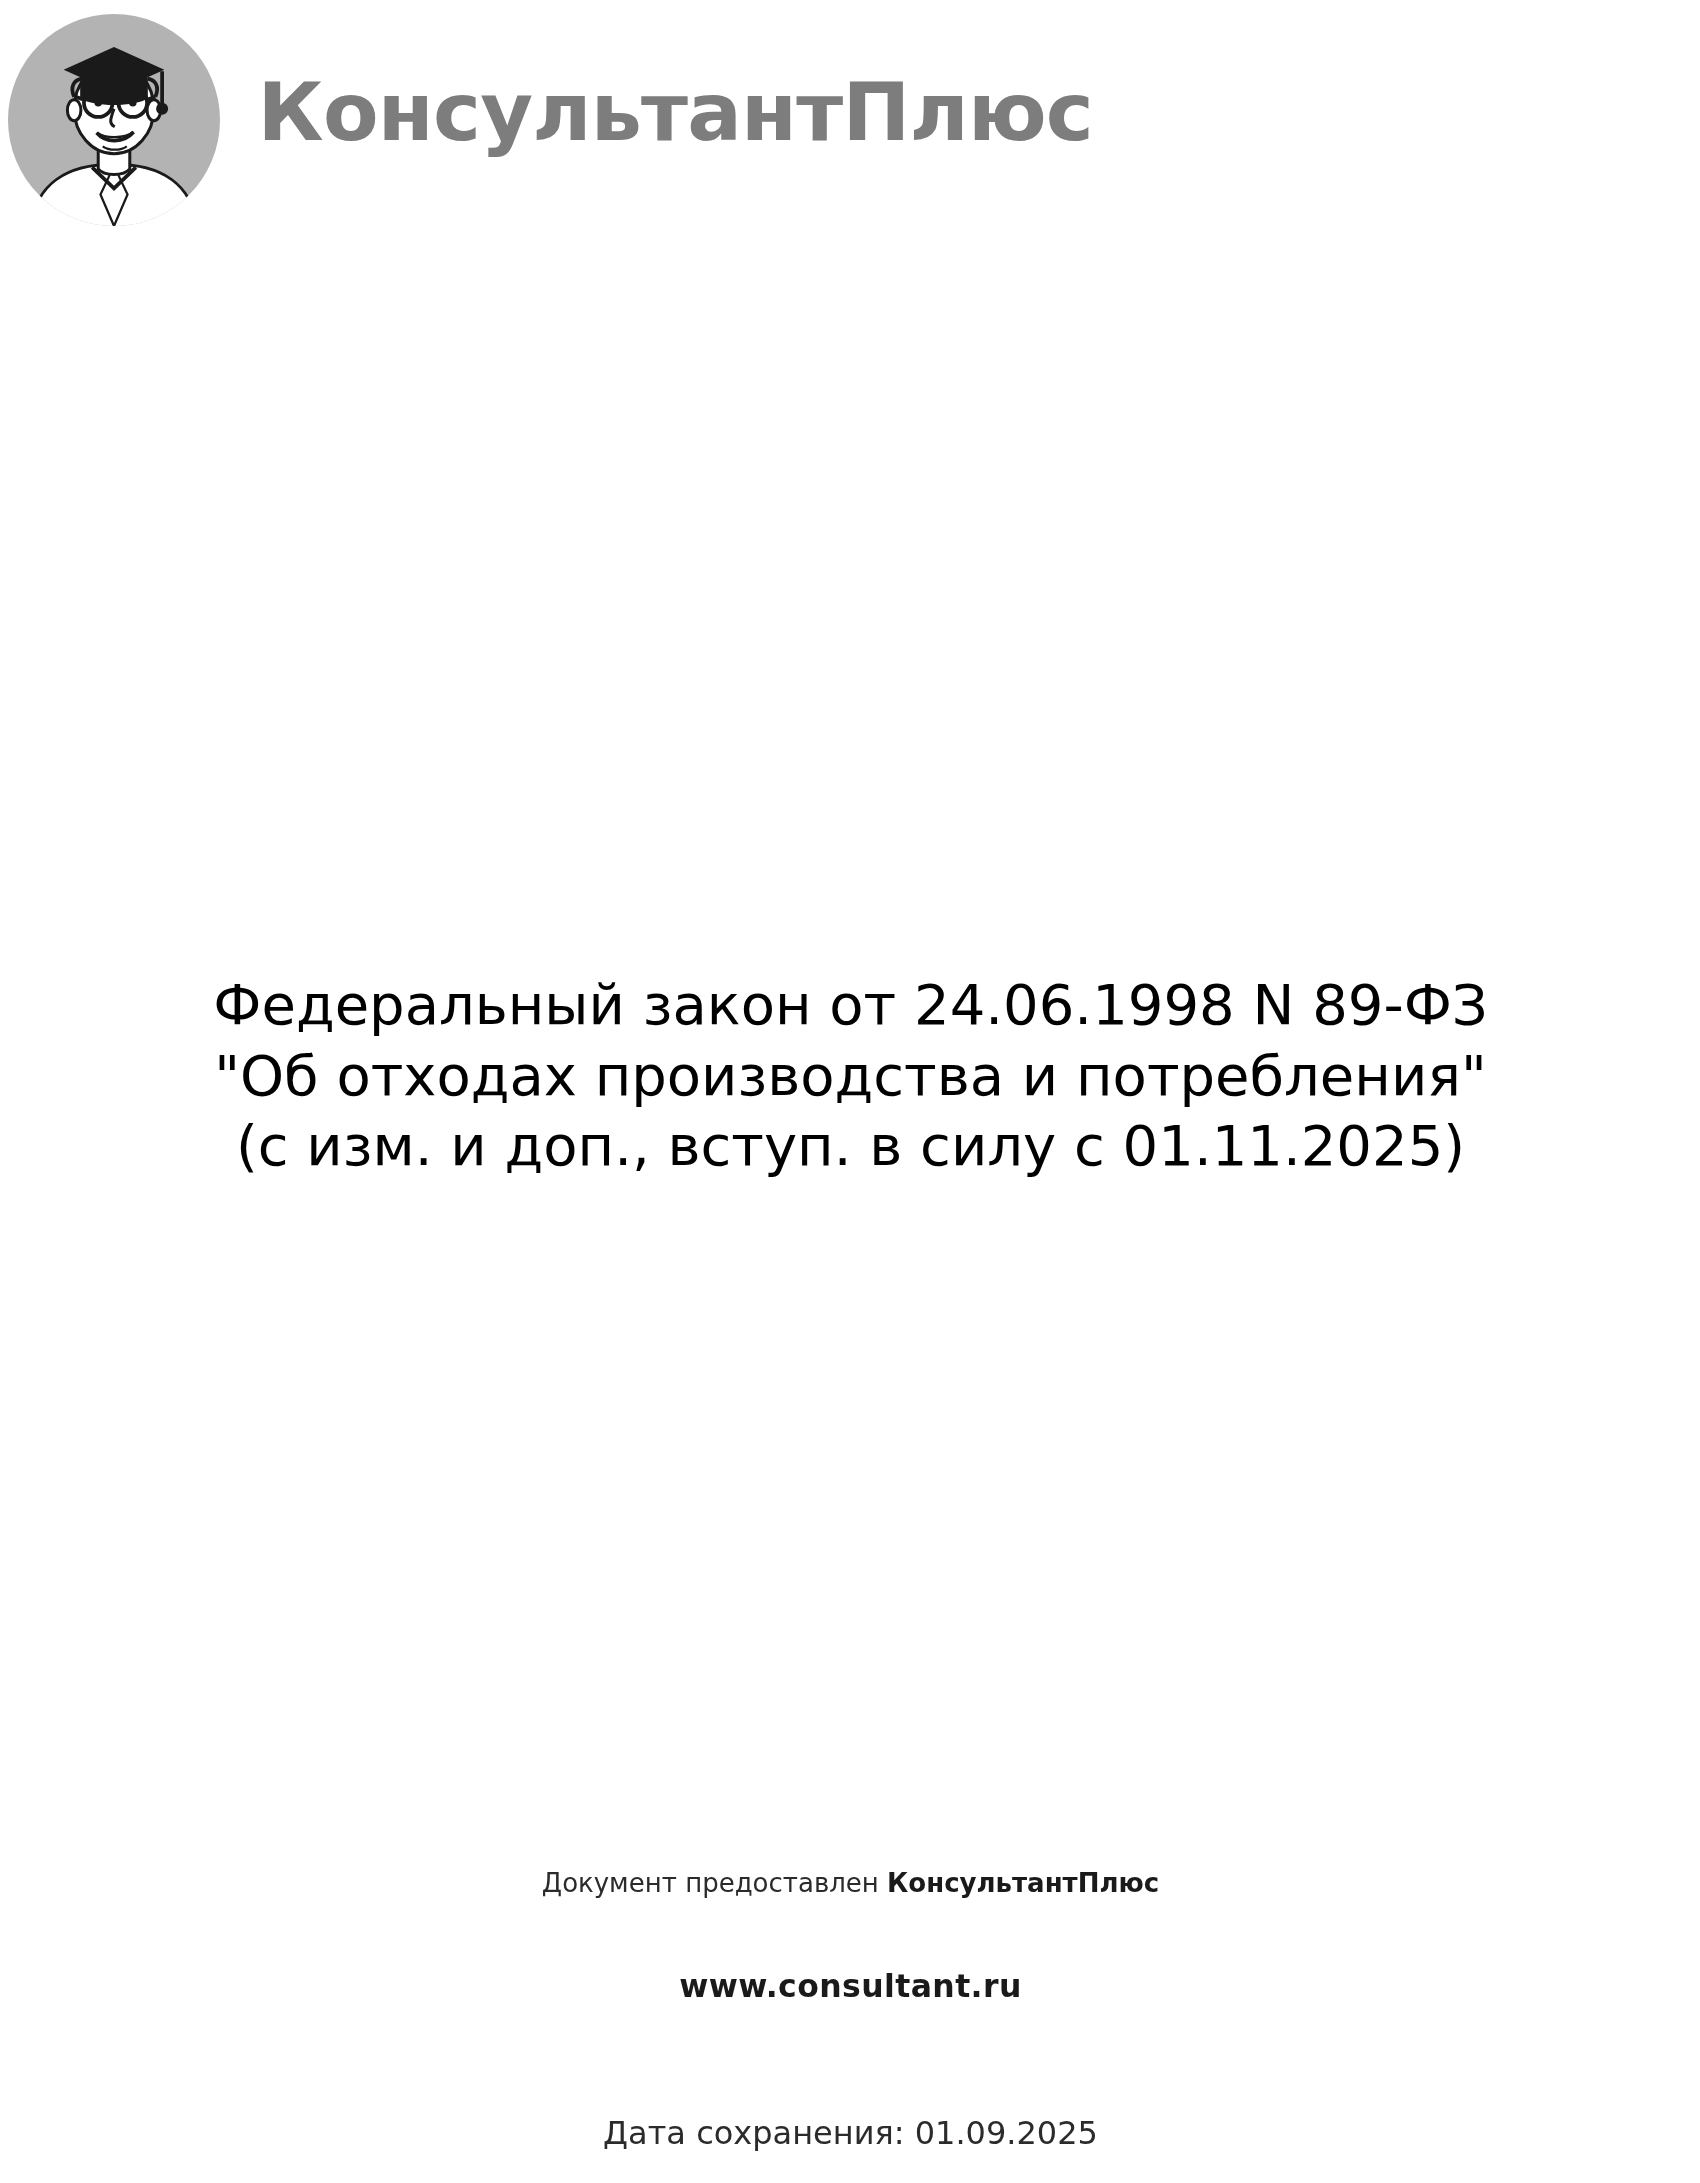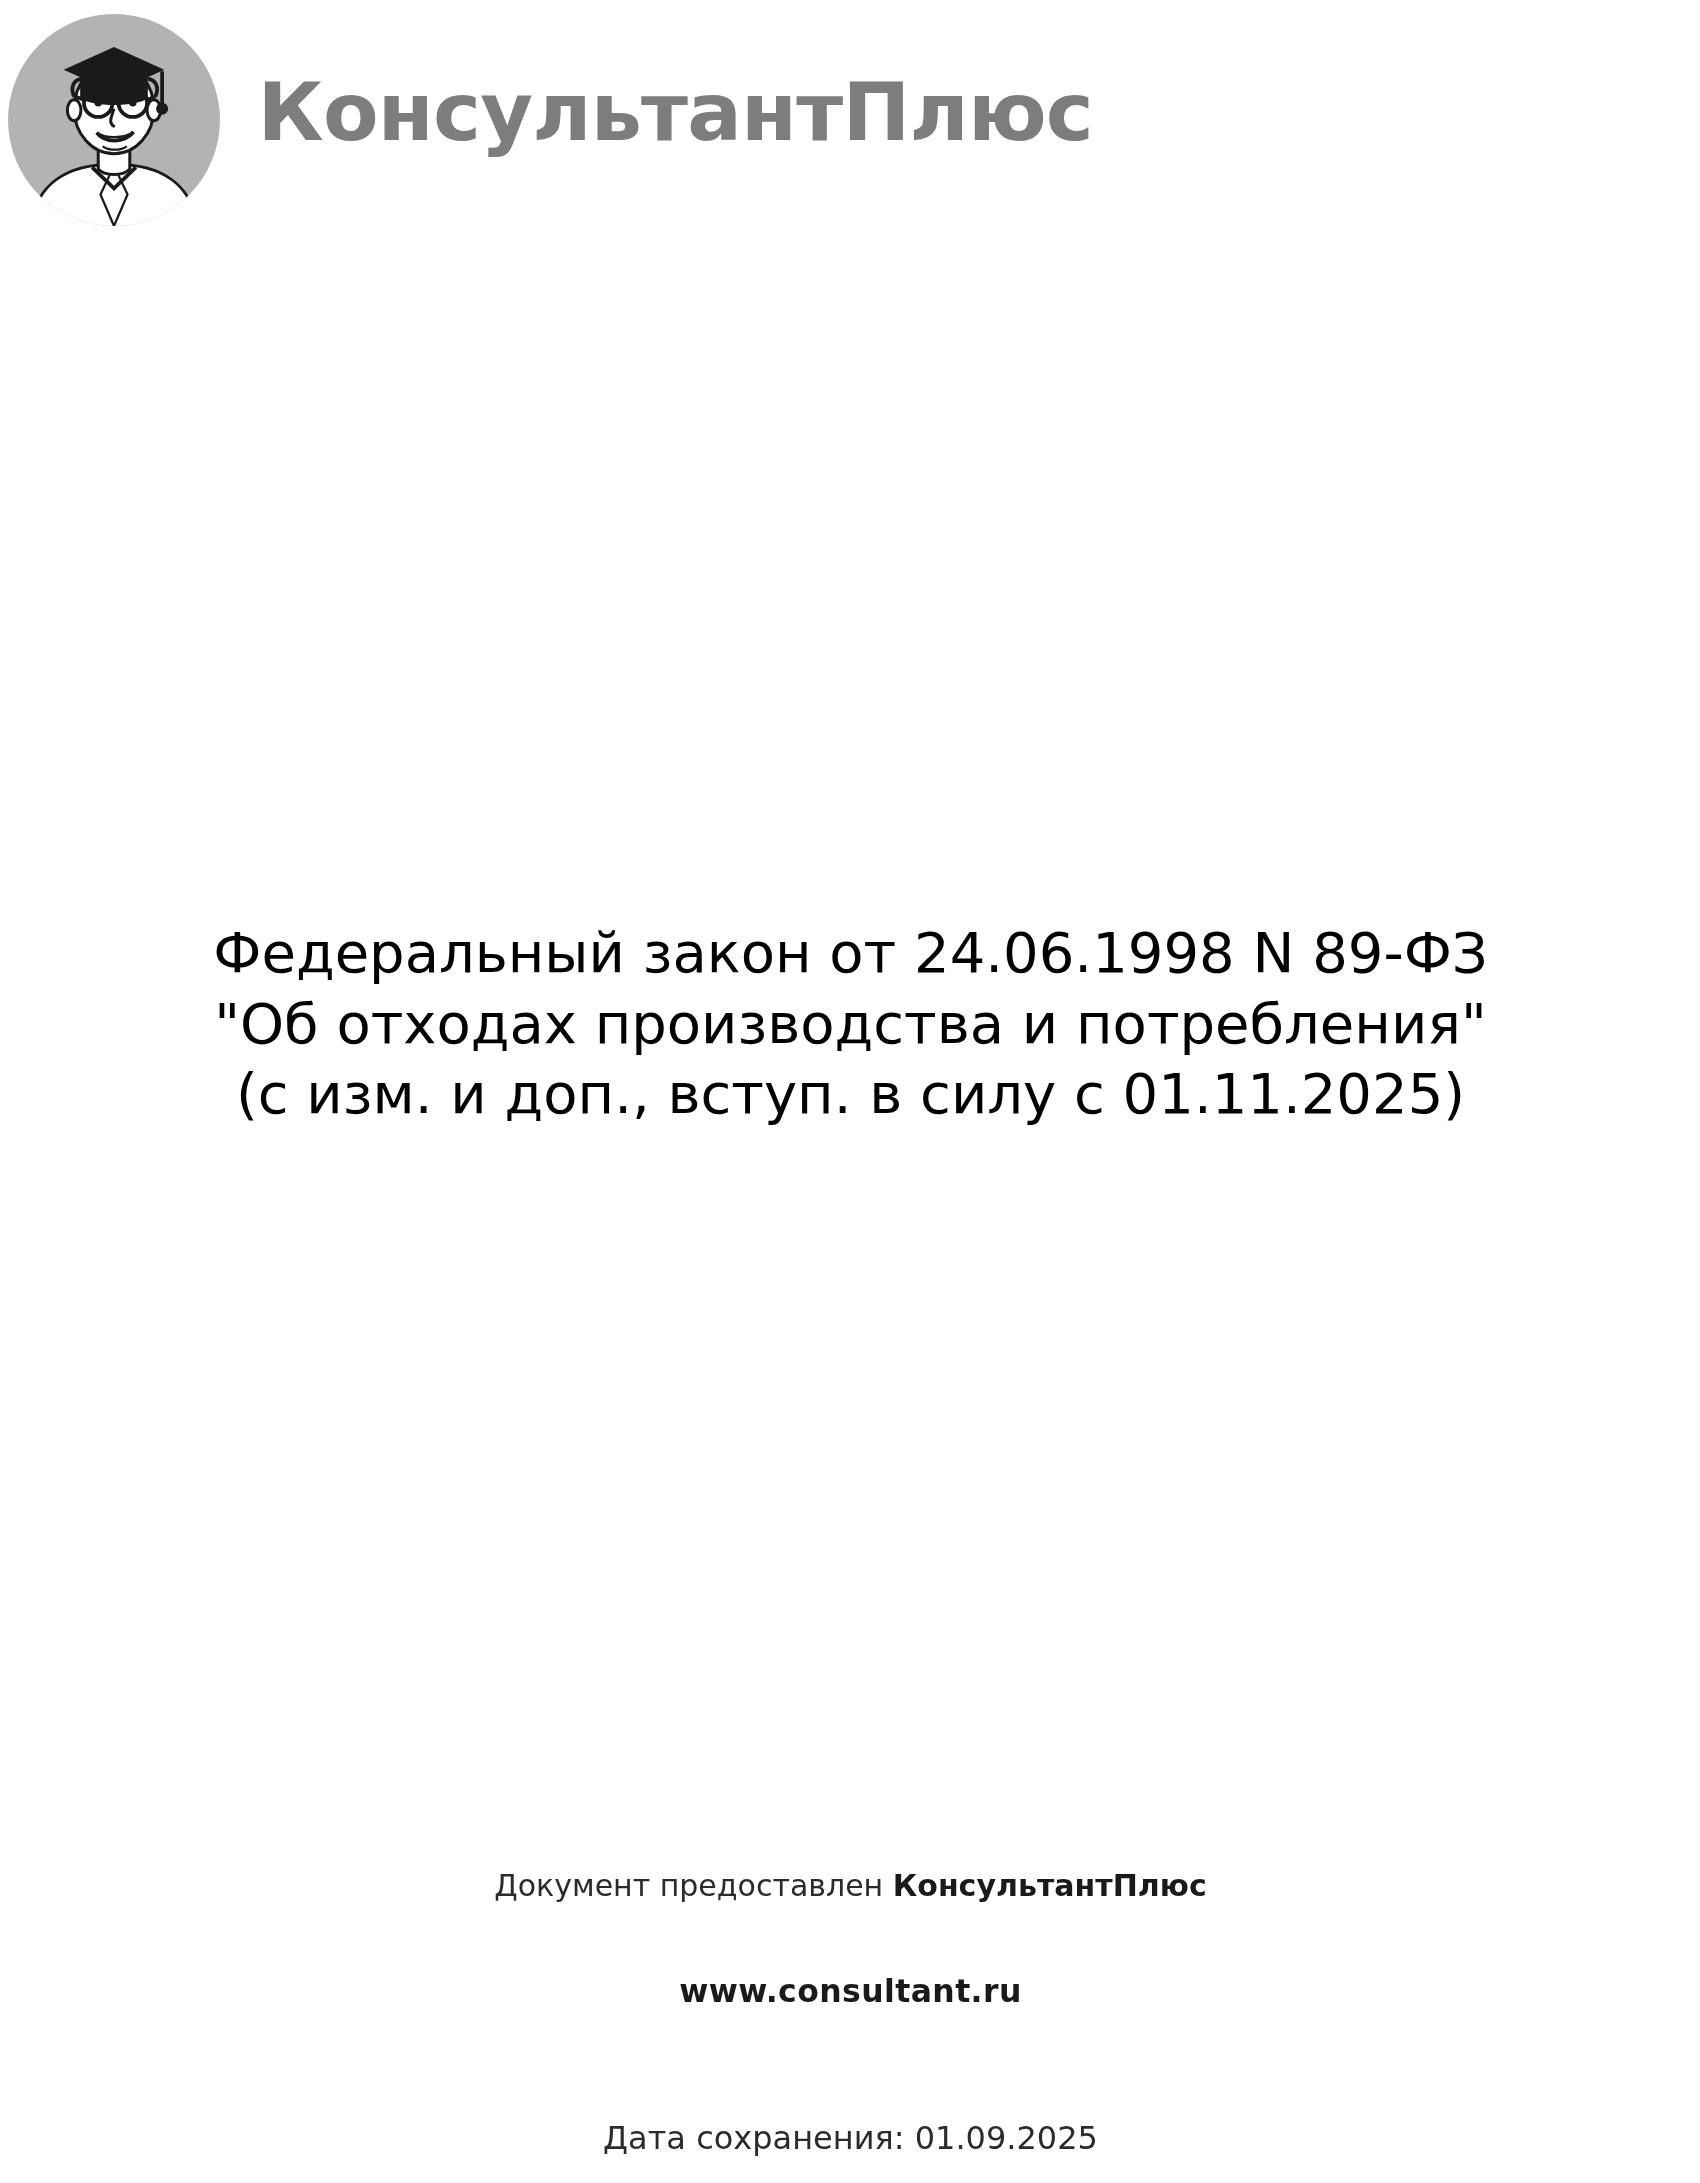--- a/index.html
+++ b/index.html
@@ -60,7 +60,7 @@
   
   .title-block {
     position: absolute;
-    top: 918px;
+    top: 970px;
     left: 0;
     width: 1701px;
     text-align: center;

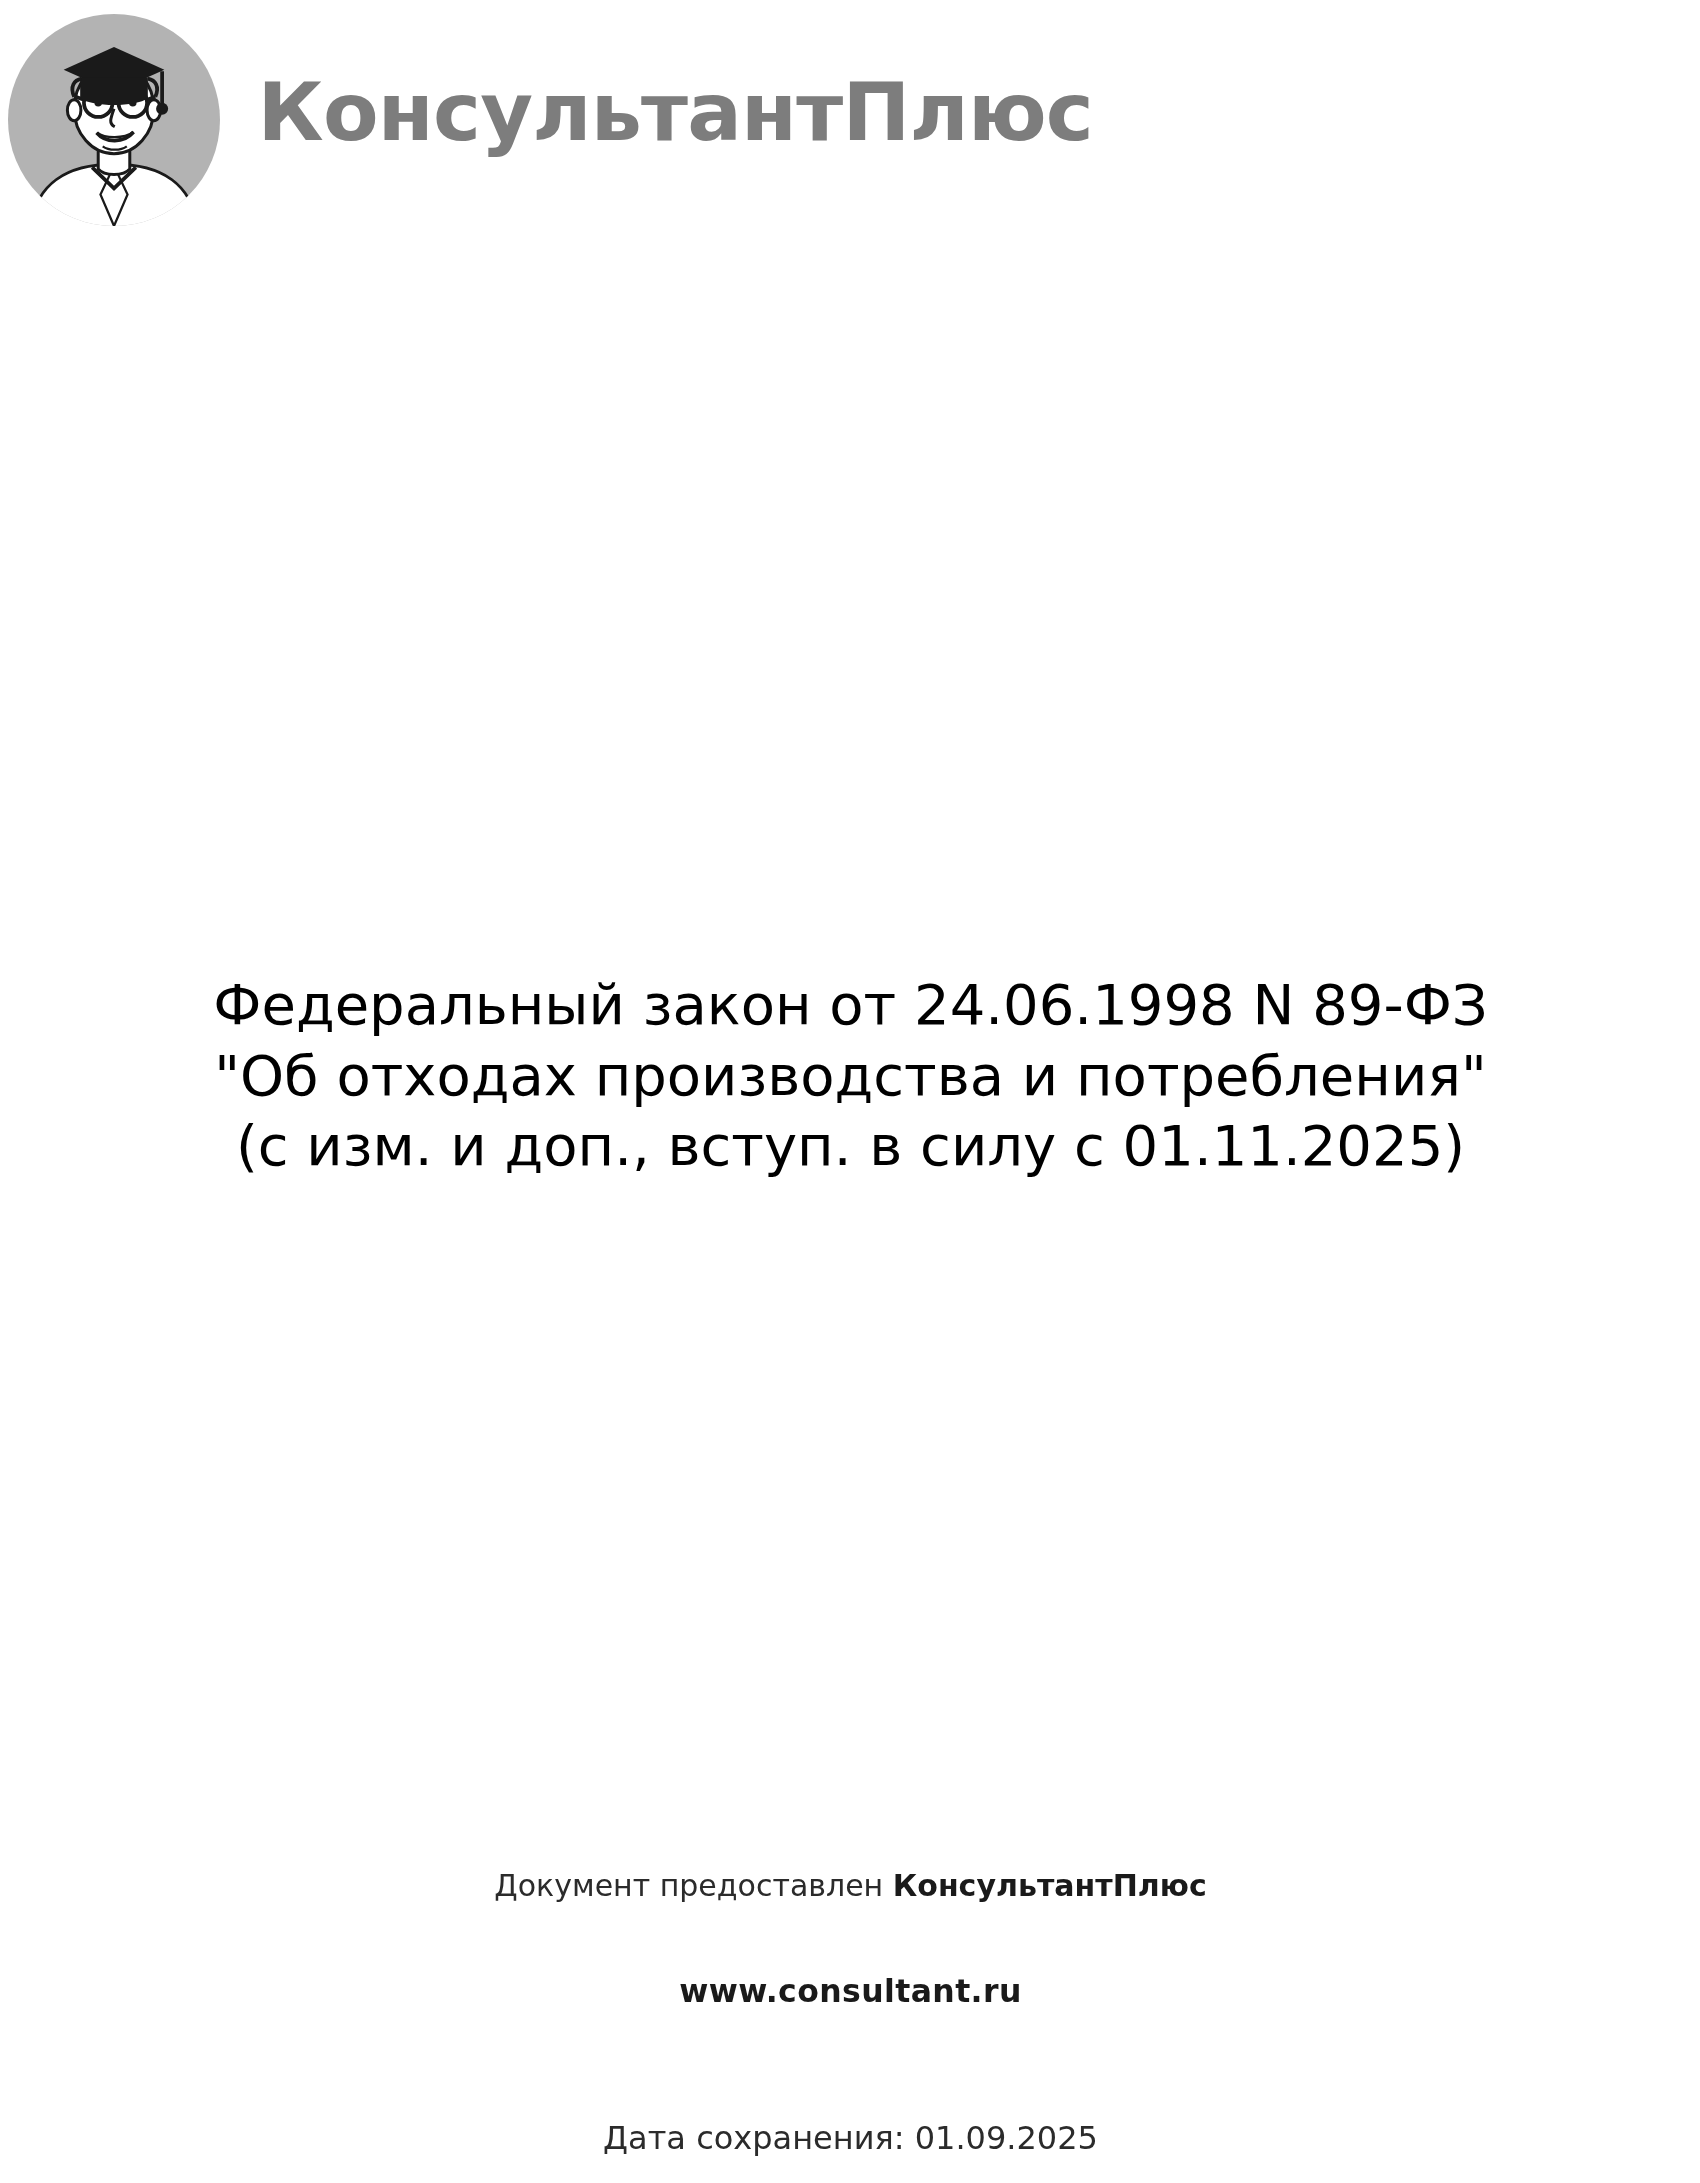--- a/index.html
+++ b/index.html
@@ -83,7 +83,7 @@
     text-align: center;
   }
   .footer-line {
-    font-size: 30px;
+    font-size: 26px;
     line-height: 1.2;
     color: #2b2b2b;
     font-family: "DejaVu Sans", sans-serif;

